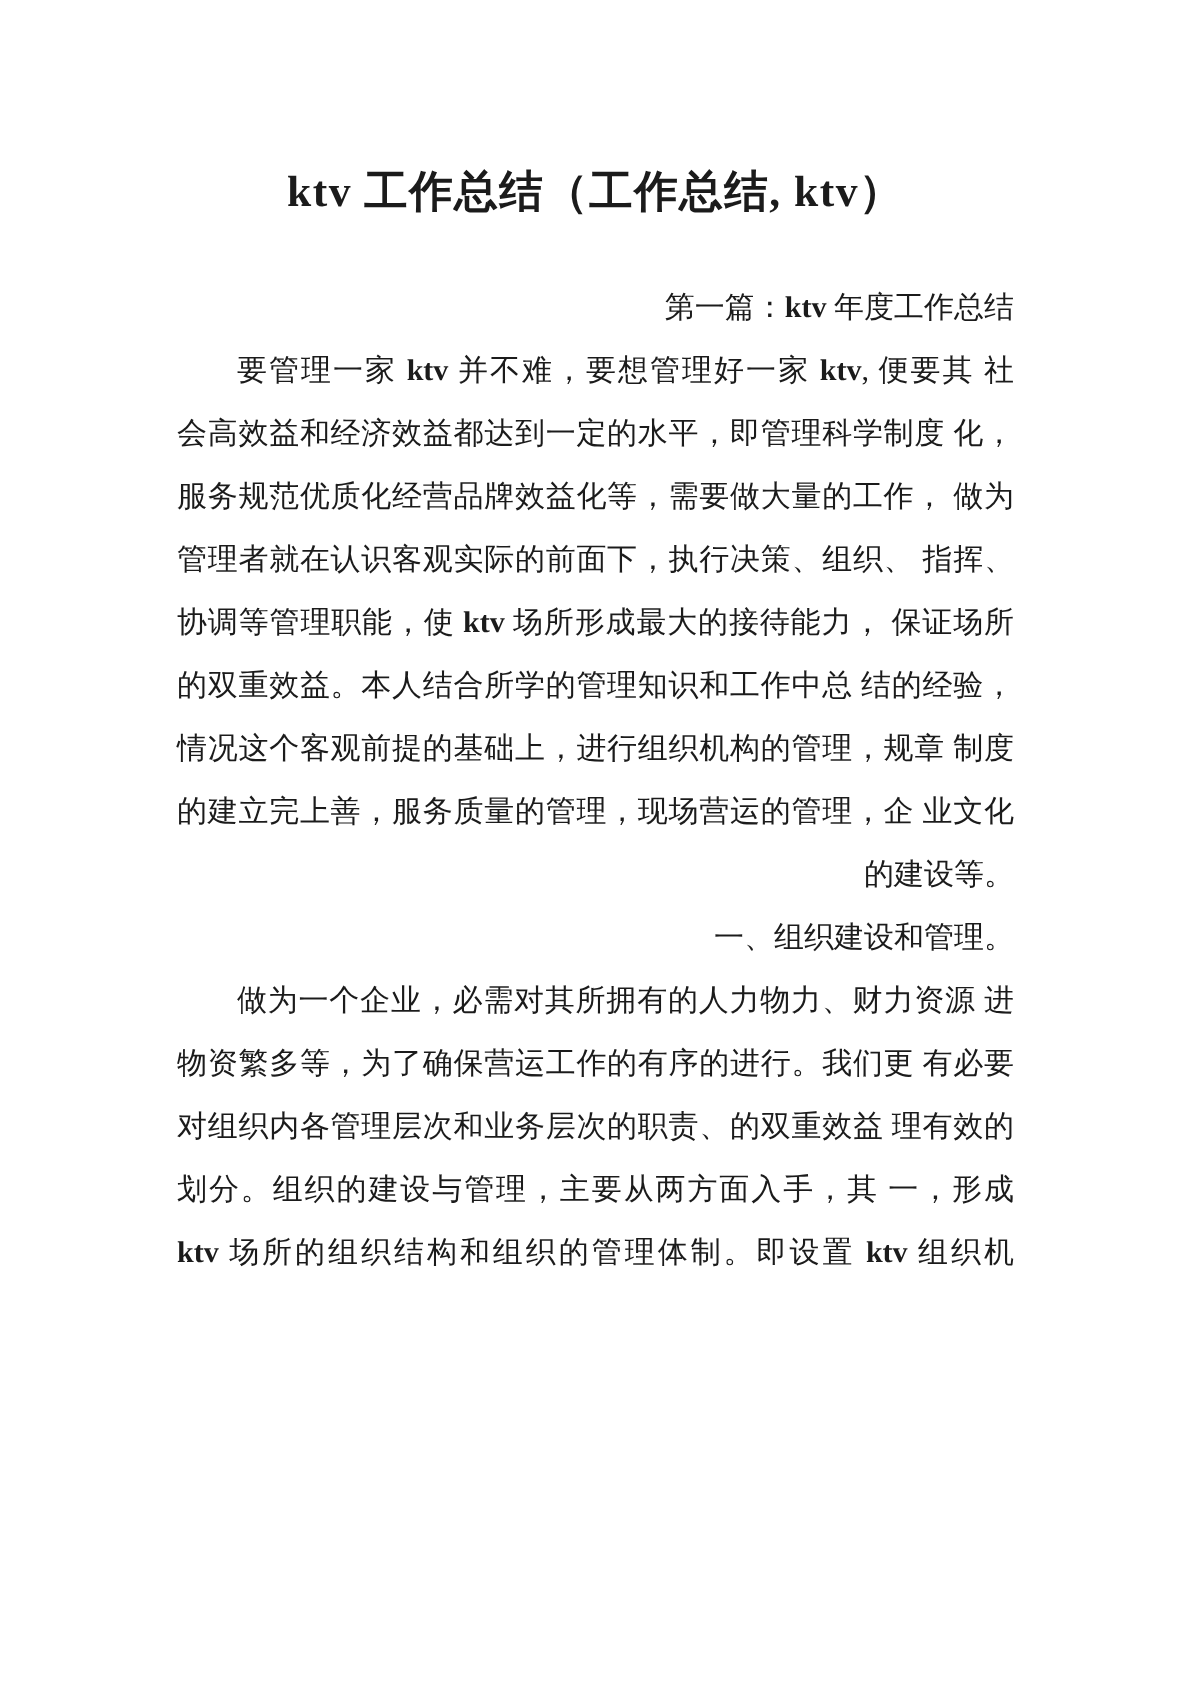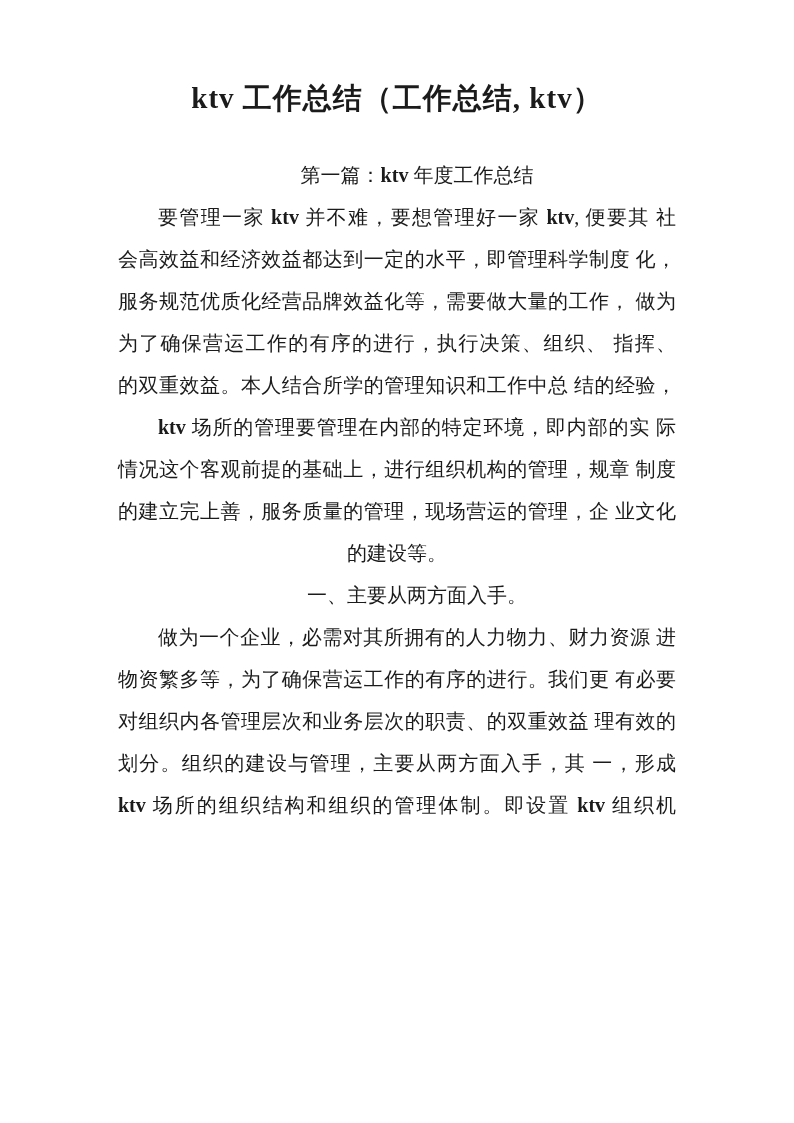--- a/index.html
+++ b/index.html
@@ -22,7 +22,7 @@
     width: 794px;
   }
   .doc-title {
-    margin-top: 76px;
+    margin-top: 106px;
     font-size: 29px;
     line-height: 44px;
     font-weight: bold;

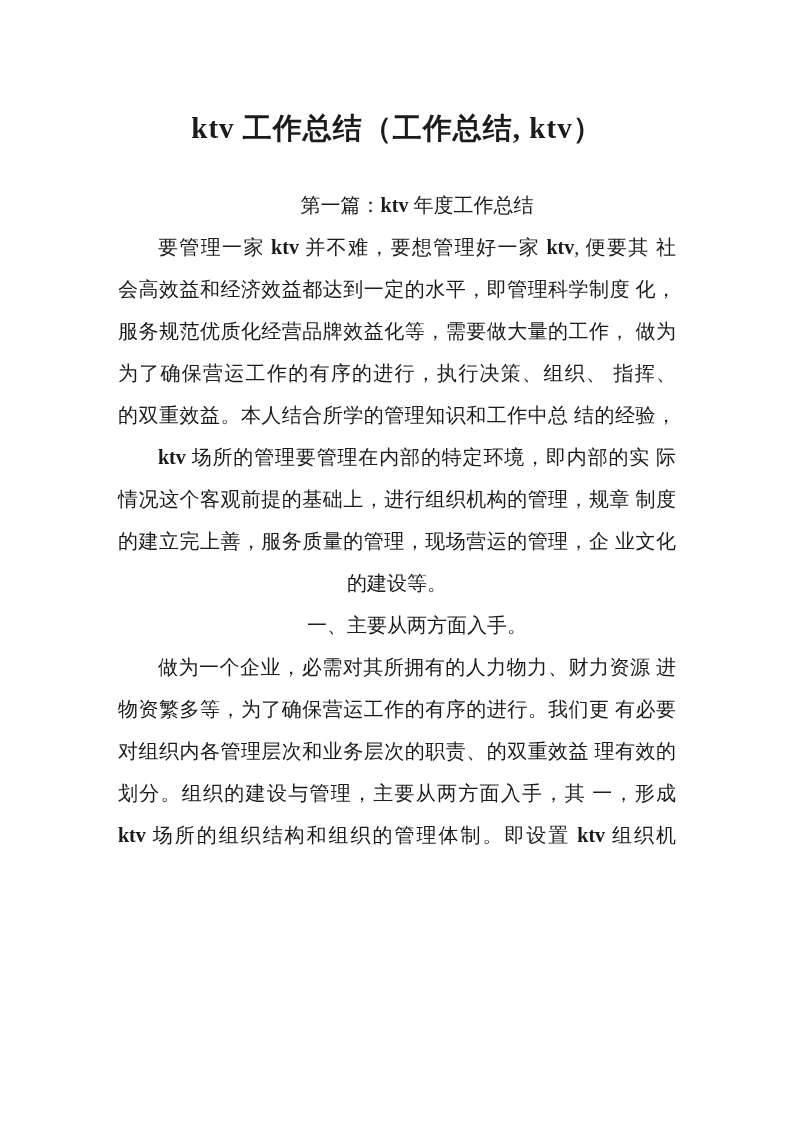--- a/index.html
+++ b/index.html
@@ -38,7 +38,7 @@
     line-height: 42px;
     height: 42px;
     white-space: nowrap;
-    text-align: center;
+    text-align: right;
   }
   .text-line.justify {
     white-space: normal;

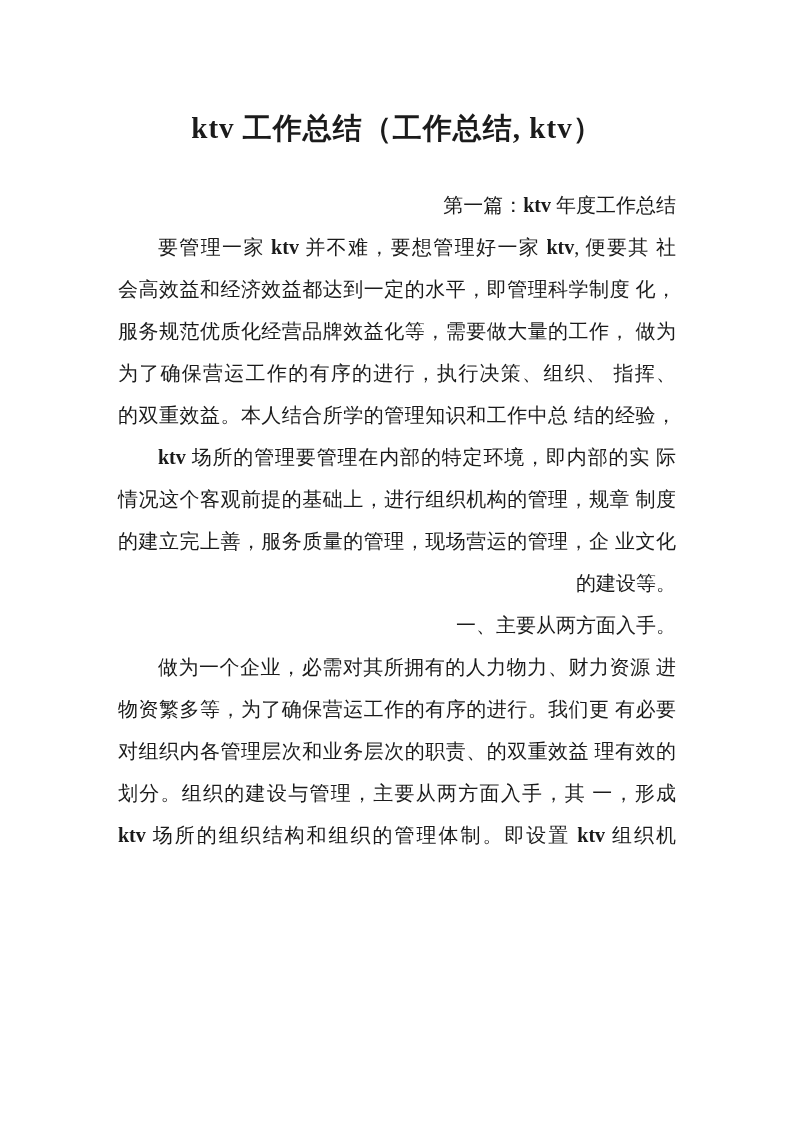--- a/index.html
+++ b/index.html
@@ -63,7 +63,7 @@
         <div class="text-line indent justify">要管理一家 <b>ktv</b> 并不难，要想管理好一家 <b>ktv</b>, 便要其 社</div>
         <div class="text-line justify">会高效益和经济效益都达到一定的水平，即管理科学制度 化，</div>
         <div class="text-line justify">服务规范优质化经营品牌效益化等，需要做大量的工作， 做为</div>
-        <div class="text-line justify">为了确保营运工作的有序的进行，执行决策、组织、 指挥、</div>
+        <div class="text-line justify">管理者就在认识客观实际的前面下，执行决策、组织、 指挥、</div>
         <div class="text-line justify">的双重效益。本人结合所学的管理知识和工作中总 结的经验，</div>
         <div class="text-line indent justify"><b>ktv</b> 场所的管理要管理在内部的特定环境，即内部的实 际</div>
         <div class="text-line justify">情况这个客观前提的基础上，进行组织机构的管理，规章 制度</div>

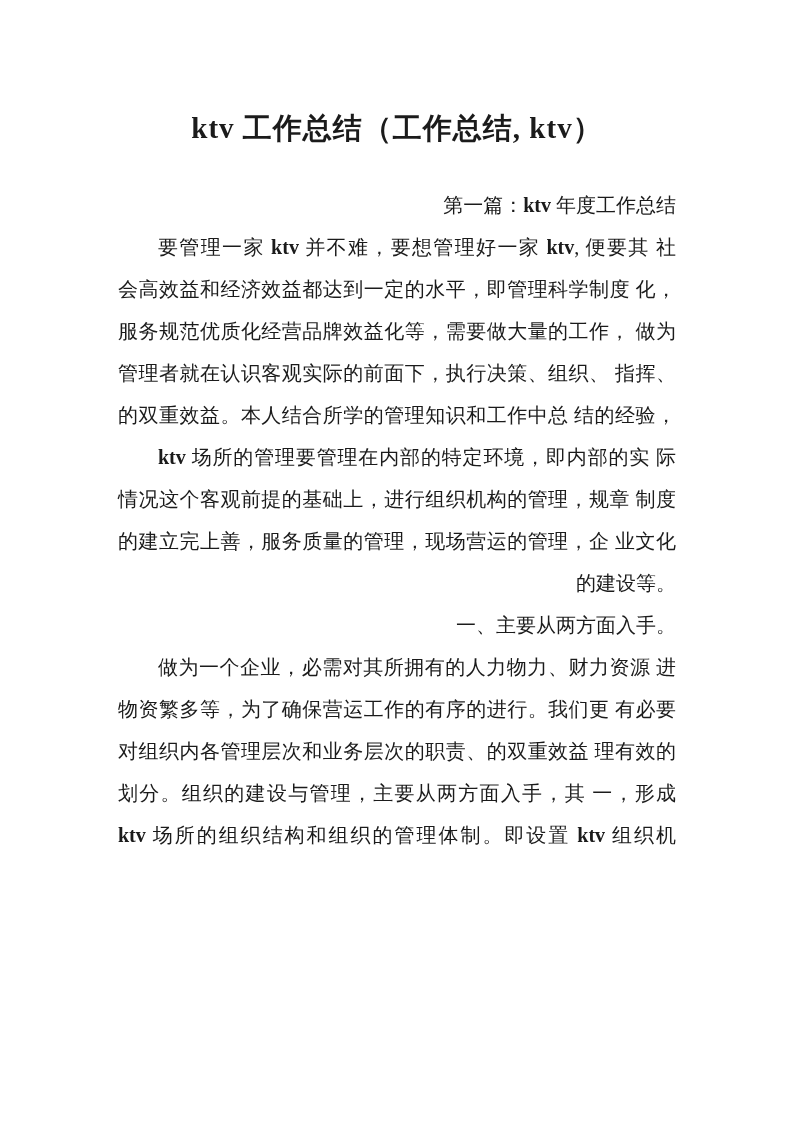--- a/index.html
+++ b/index.html
@@ -64,6 +64,7 @@
         <div class="text-line justify">会高效益和经济效益都达到一定的水平，即管理科学制度 化，</div>
         <div class="text-line justify">服务规范优质化经营品牌效益化等，需要做大量的工作， 做为</div>
         <div class="text-line justify">管理者就在认识客观实际的前面下，执行决策、组织、 指挥、</div>
+        <div class="text-line justify">协调等管理职能，使 <b>ktv</b> 场所形成最大的接待能力， 保证场所</div>
         <div class="text-line justify">的双重效益。本人结合所学的管理知识和工作中总 结的经验，</div>
         <div class="text-line indent justify"><b>ktv</b> 场所的管理要管理在内部的特定环境，即内部的实 际</div>
         <div class="text-line justify">情况这个客观前提的基础上，进行组织机构的管理，规章 制度</div>

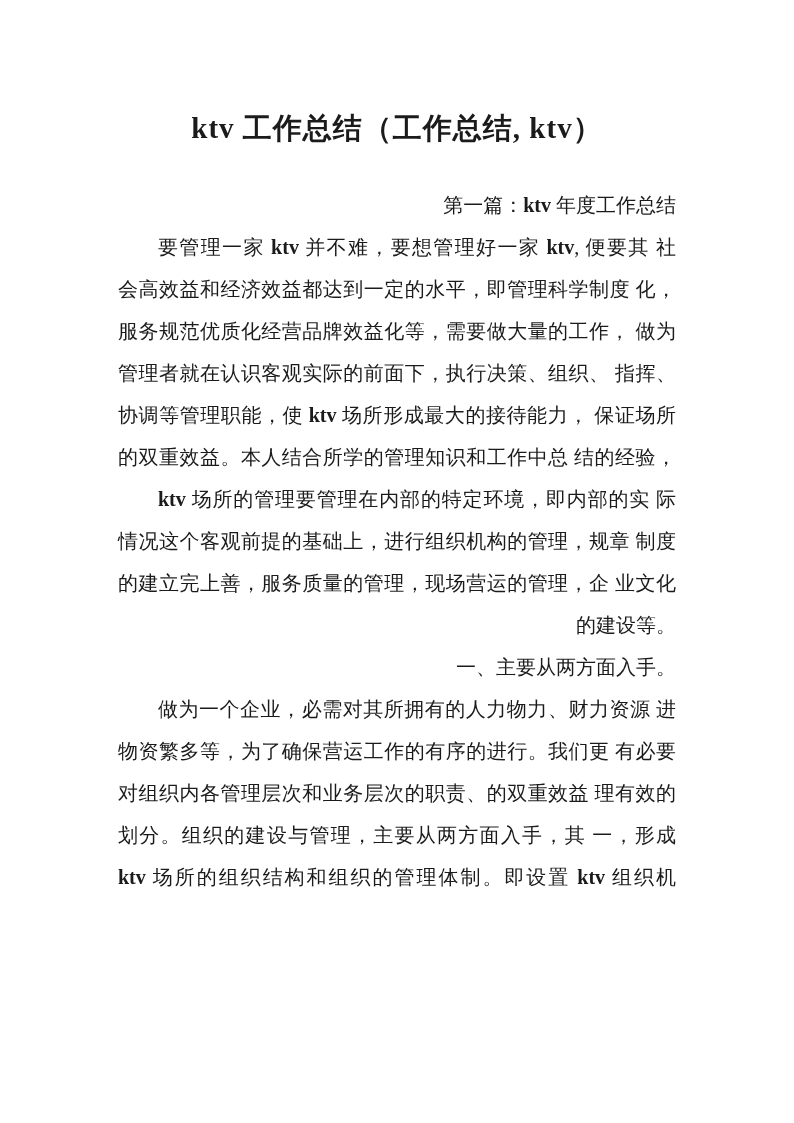--- a/index.html
+++ b/index.html
@@ -66,7 +66,6 @@
         <div class="text-line justify">管理者就在认识客观实际的前面下，执行决策、组织、 指挥、</div>
         <div class="text-line justify">协调等管理职能，使 <b>ktv</b> 场所形成最大的接待能力， 保证场所</div>
         <div class="text-line justify">的双重效益。本人结合所学的管理知识和工作中总 结的经验，</div>
-        <div class="text-line indent justify"><b>ktv</b> 场所的管理要管理在内部的特定环境，即内部的实 际</div>
         <div class="text-line justify">情况这个客观前提的基础上，进行组织机构的管理，规章 制度</div>
         <div class="text-line justify">的建立完上善，服务质量的管理，现场营运的管理，企 业文化</div>
         <div class="text-line">的建设等。</div>

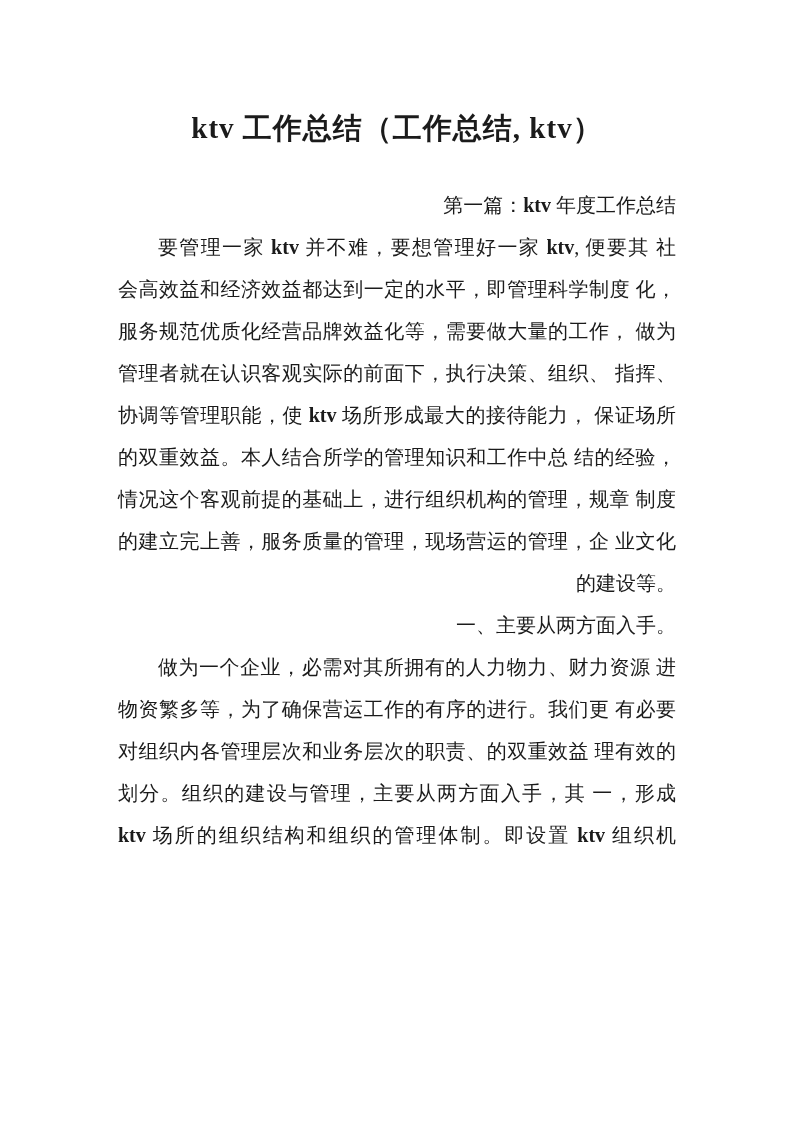--- a/index.html
+++ b/index.html
@@ -69,7 +69,7 @@
         <div class="text-line justify">情况这个客观前提的基础上，进行组织机构的管理，规章 制度</div>
         <div class="text-line justify">的建立完上善，服务质量的管理，现场营运的管理，企 业文化</div>
         <div class="text-line">的建设等。</div>
-        <div class="text-line indent">一、主要从两方面入手。</div>
+        <div class="text-line indent">一、组织建设和管理。</div>
         <div class="text-line indent justify">做为一个企业，必需对其所拥有的人力物力、财力资源 进</div>
         <div class="text-line justify">物资繁多等，为了确保营运工作的有序的进行。我们更 有必要</div>
         <div class="text-line justify">对组织内各管理层次和业务层次的职责、的双重效益 理有效的</div>

